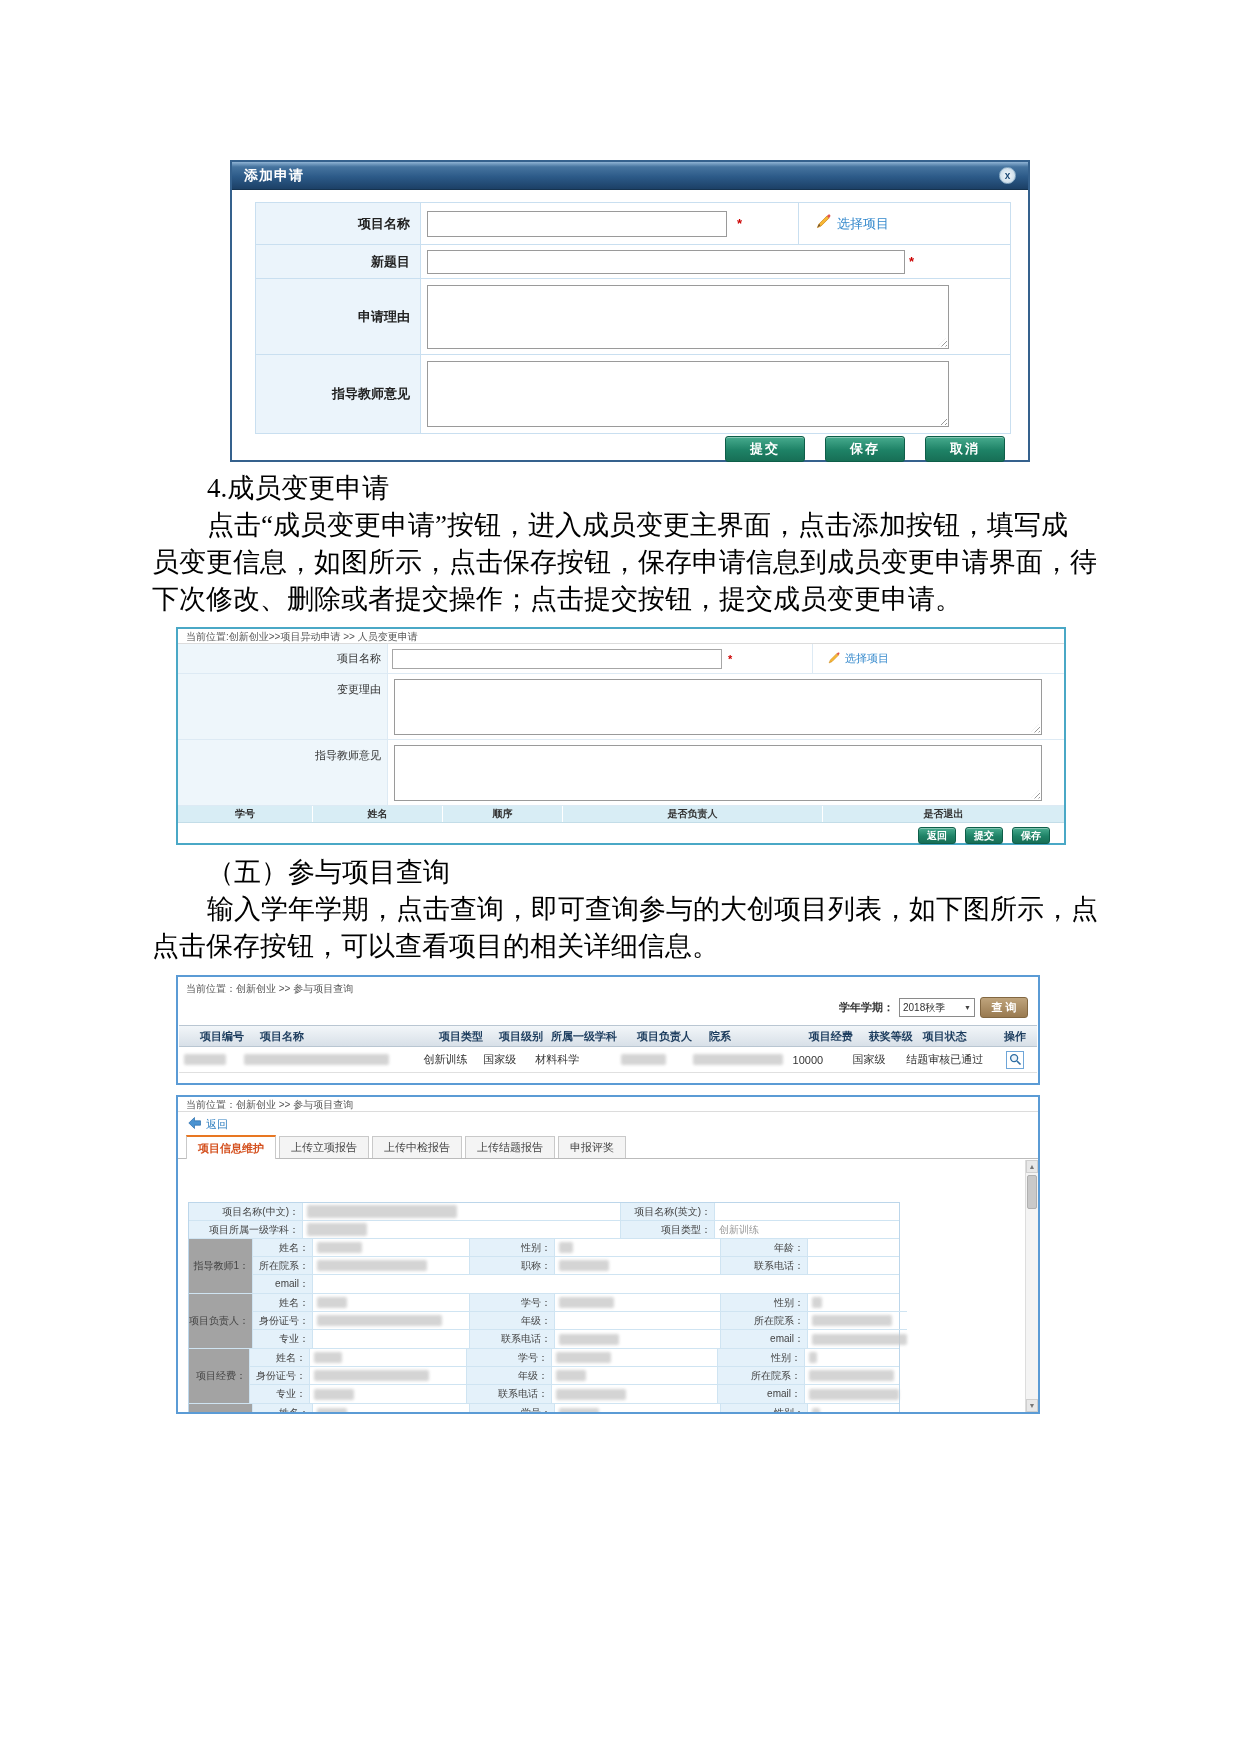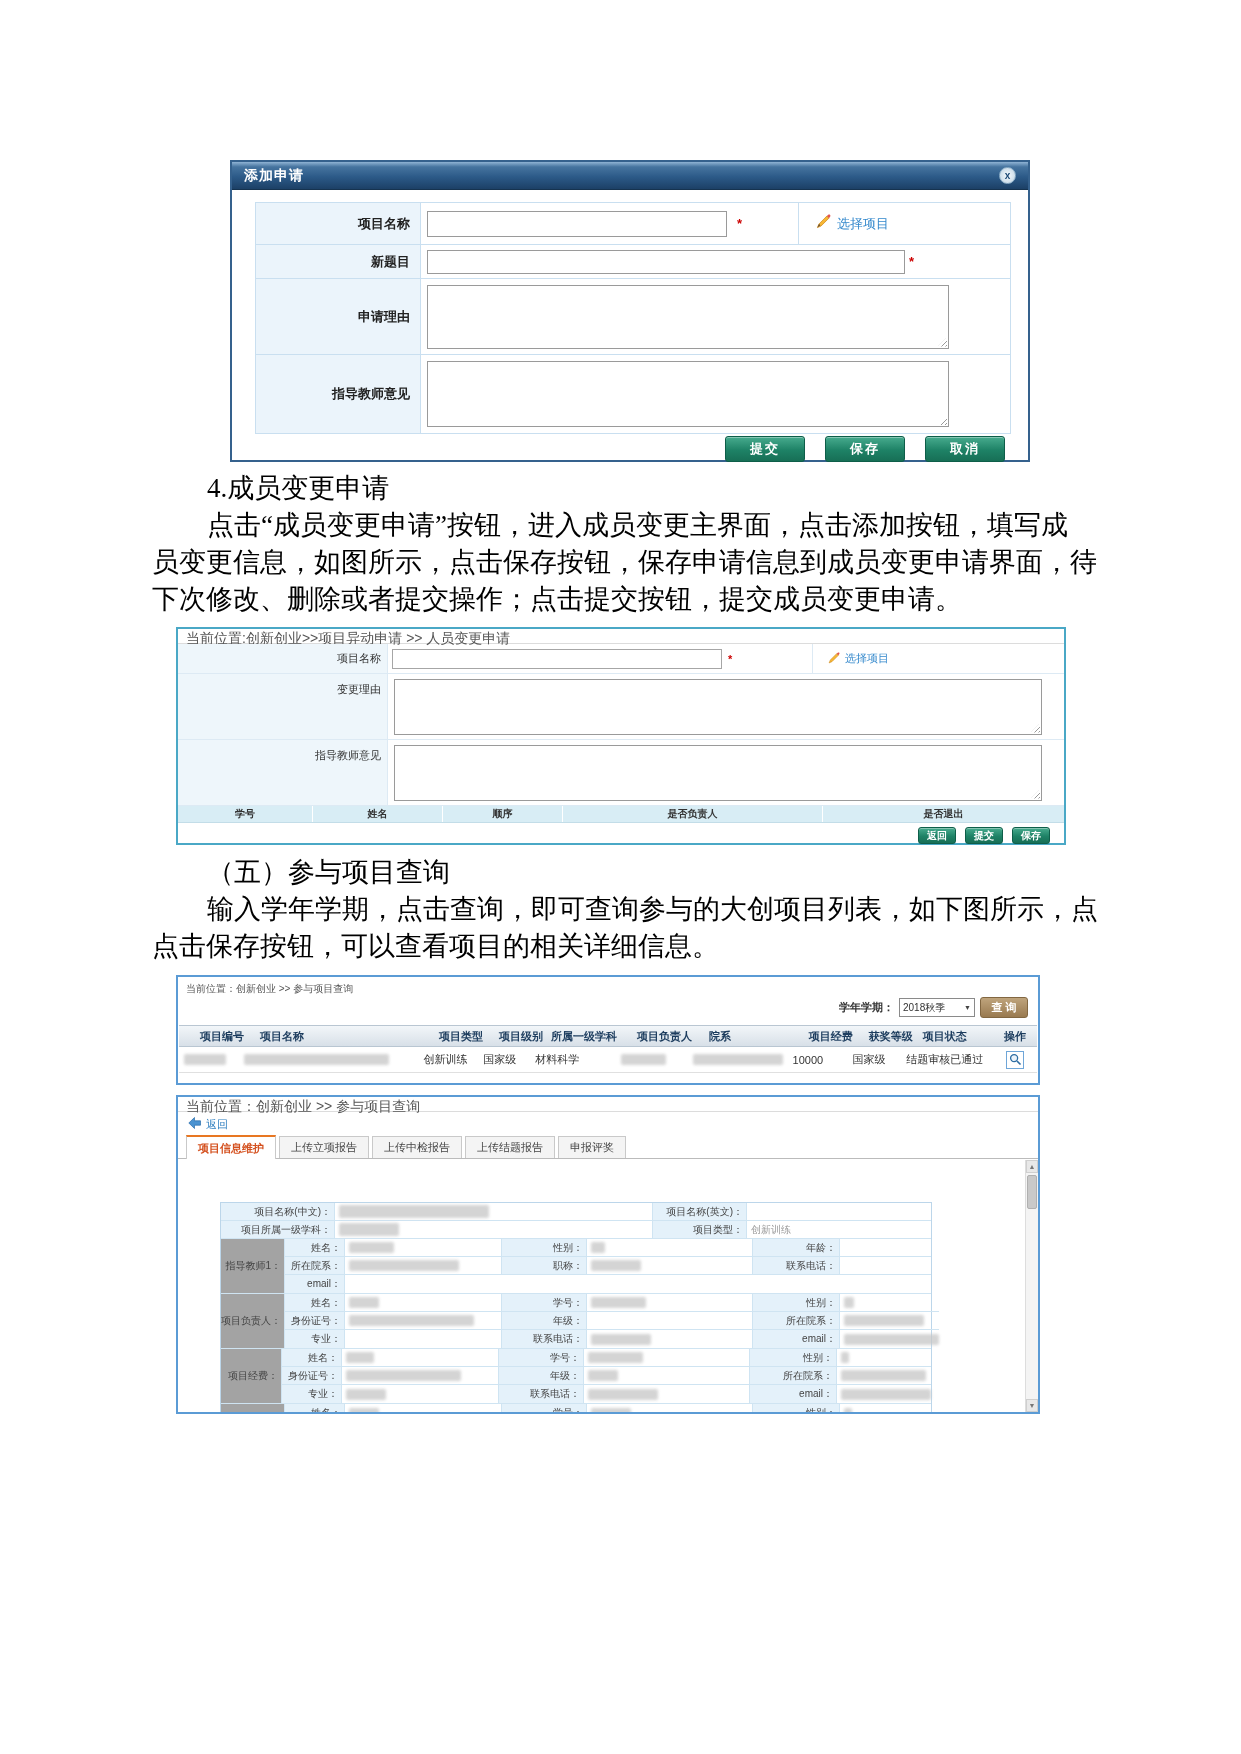--- a/index.html
+++ b/index.html
@@ -49,7 +49,7 @@
 
   
   .shot2 { left:176px; top:627px; width:890px; height:218px; border:2px solid #4aa8c6; background:#fff; font-size:11px; }
-  .crumb { height:15px; padding:1px 8px 0; font-size:14px; color:#555; border-bottom:1px solid #dcdcdc; white-space:nowrap; }
+  .crumb { height:15px; padding:1px 8px 0; font-size:10px; color:#555; border-bottom:1px solid #dcdcdc; white-space:nowrap; }
   .m-row { display:flex; border-bottom:1px solid #ddeaf4; }
   .m-label { width:210px; background:#eef6fb; display:flex; align-items:flex-start; justify-content:flex-end;
       padding:8px 6px 0 0; font-size:11px; color:#333; border-right:1px solid #ddeaf4; }

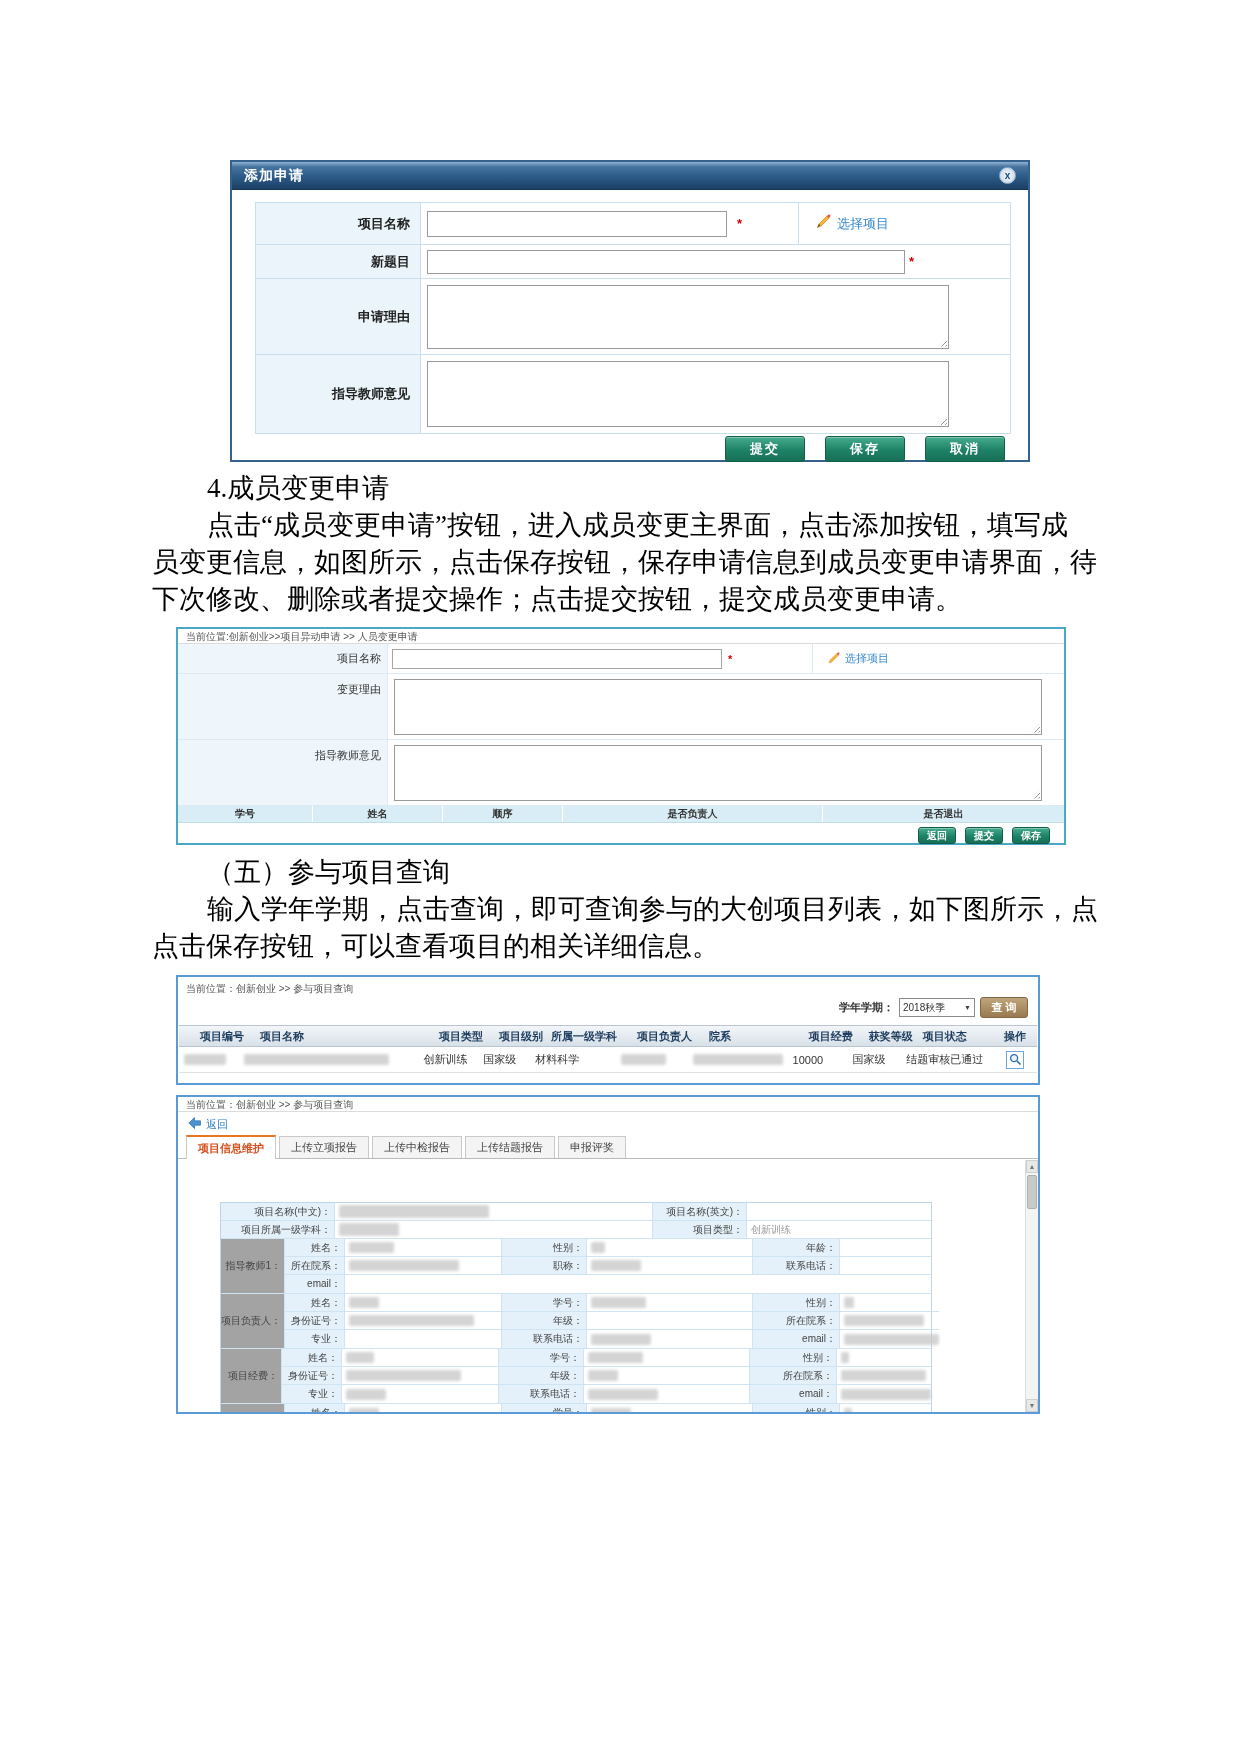--- a/index.html
+++ b/index.html
@@ -102,7 +102,7 @@
   .content { position:absolute; left:0; right:13px; top:63px; bottom:0; overflow:hidden; }
   .form-title { margin-top:13px; text-align:center; font-size:15px; font-weight:bold; color:#1b3f91; }
   .dtwrap { position:absolute; left:10px; top:42px; width:836px; height:212px; overflow:hidden; }
-  .dt { width:712px; border:1px solid #bcd6ea; font-size:10px; color:#444; background:#fff;margin-left:32px; }
+  .dt { width:712px; border:1px solid #bcd6ea; font-size:10px; color:#444; background:#fff; }
   .dt-row { display:flex; height:18px; border-bottom:1px solid #cfe4f2; }
   .dt-l { background:#e4f1fa; display:flex; align-items:center; justify-content:flex-end; padding-right:3px;
       border-right:1px solid #cfe4f2; white-space:nowrap; }

